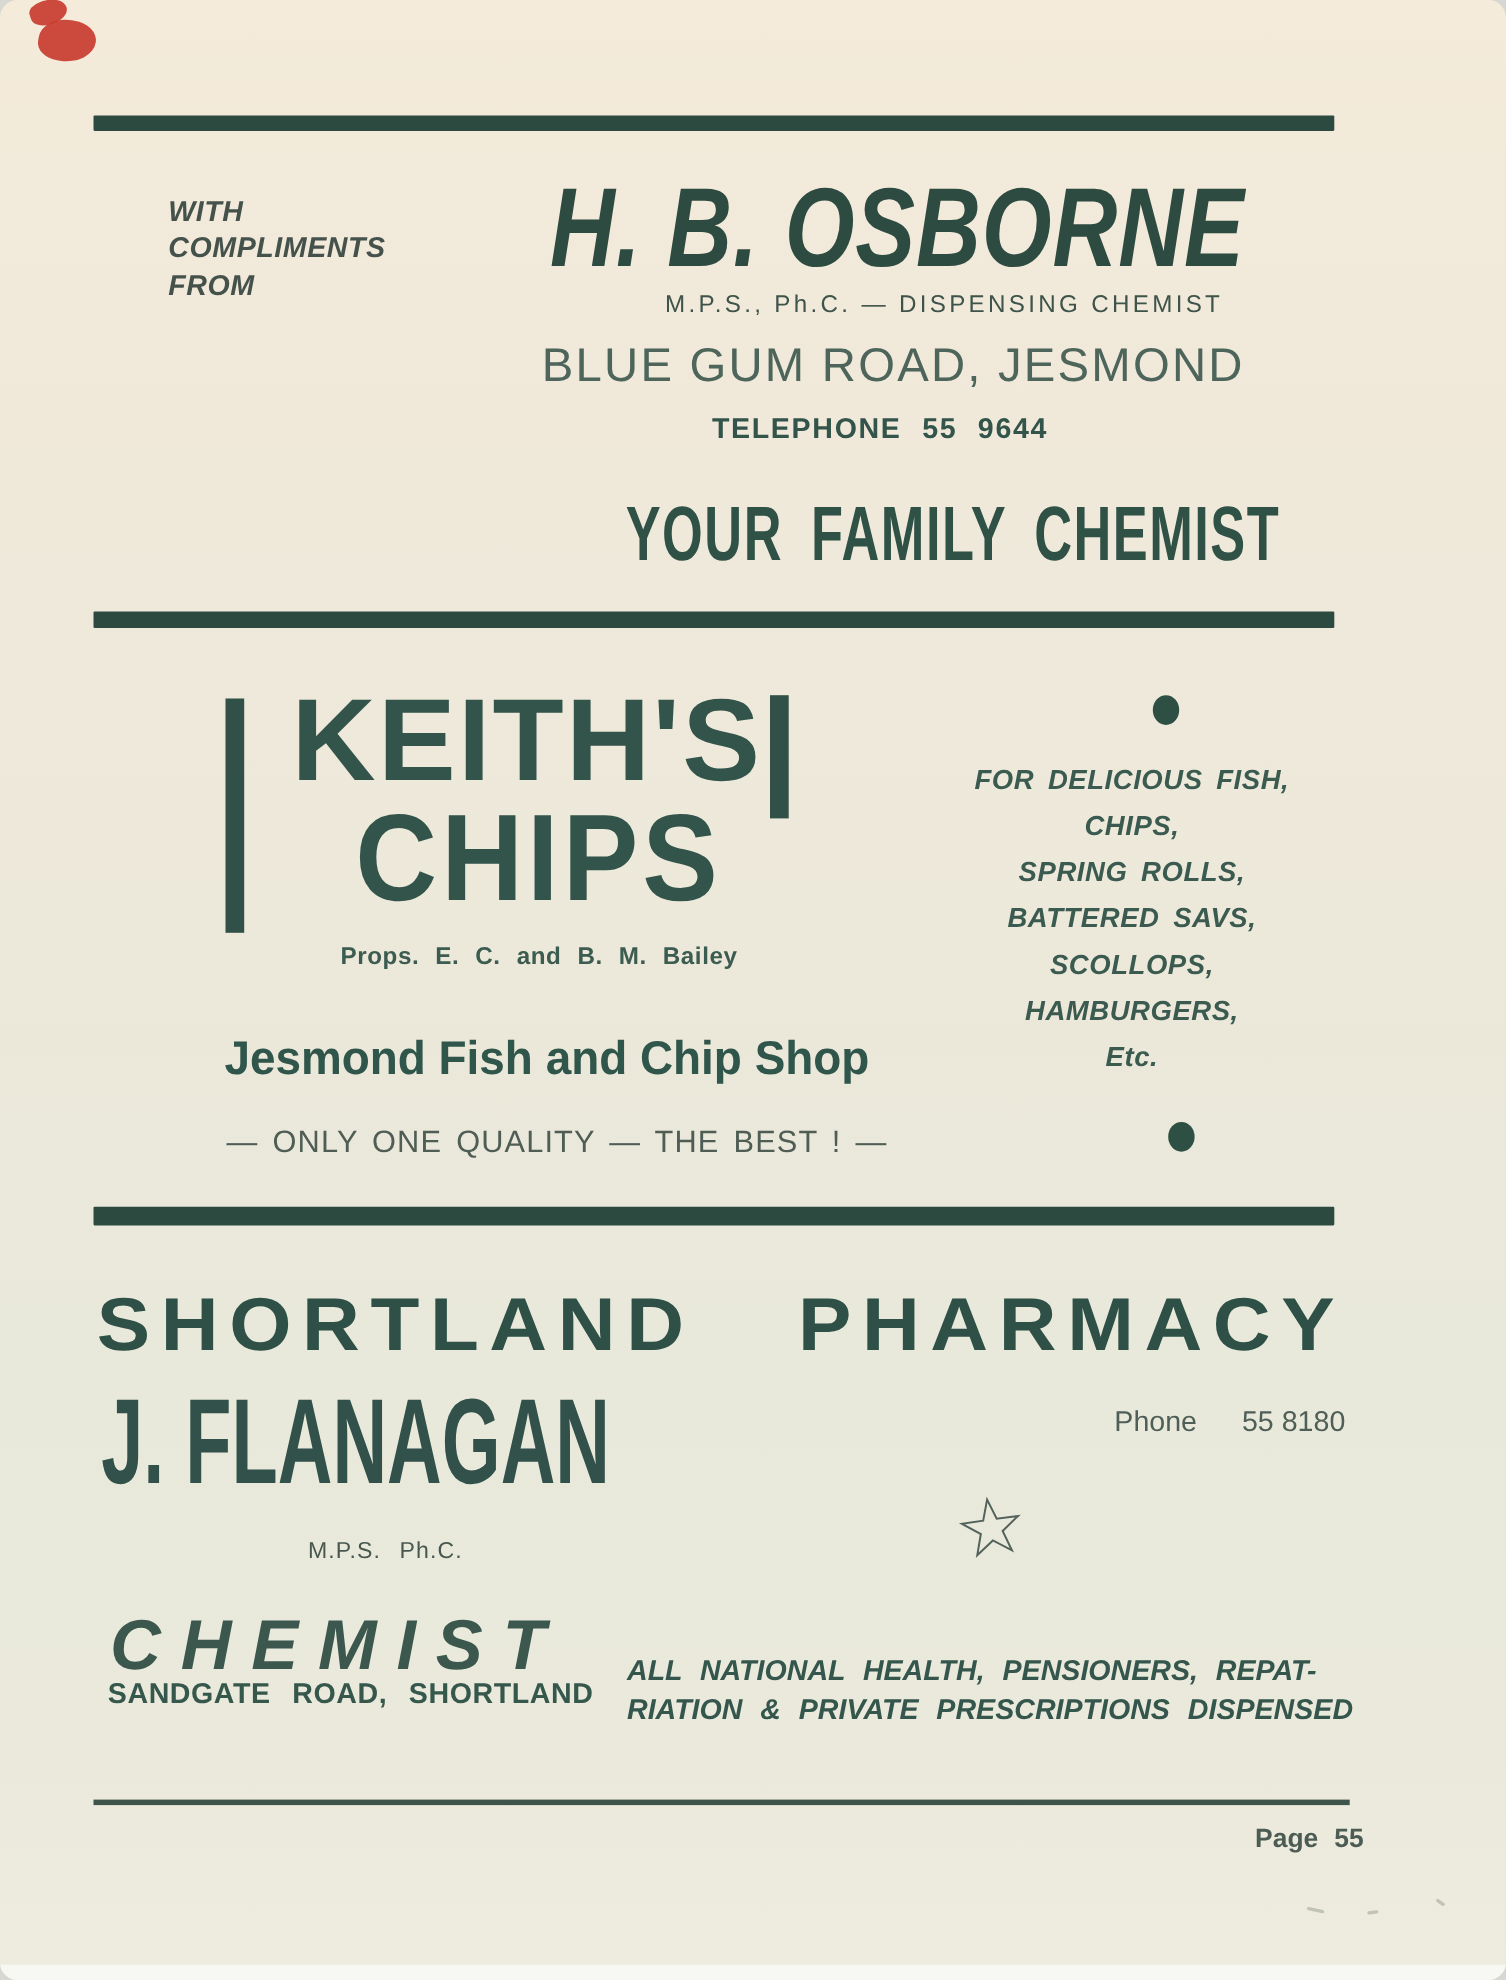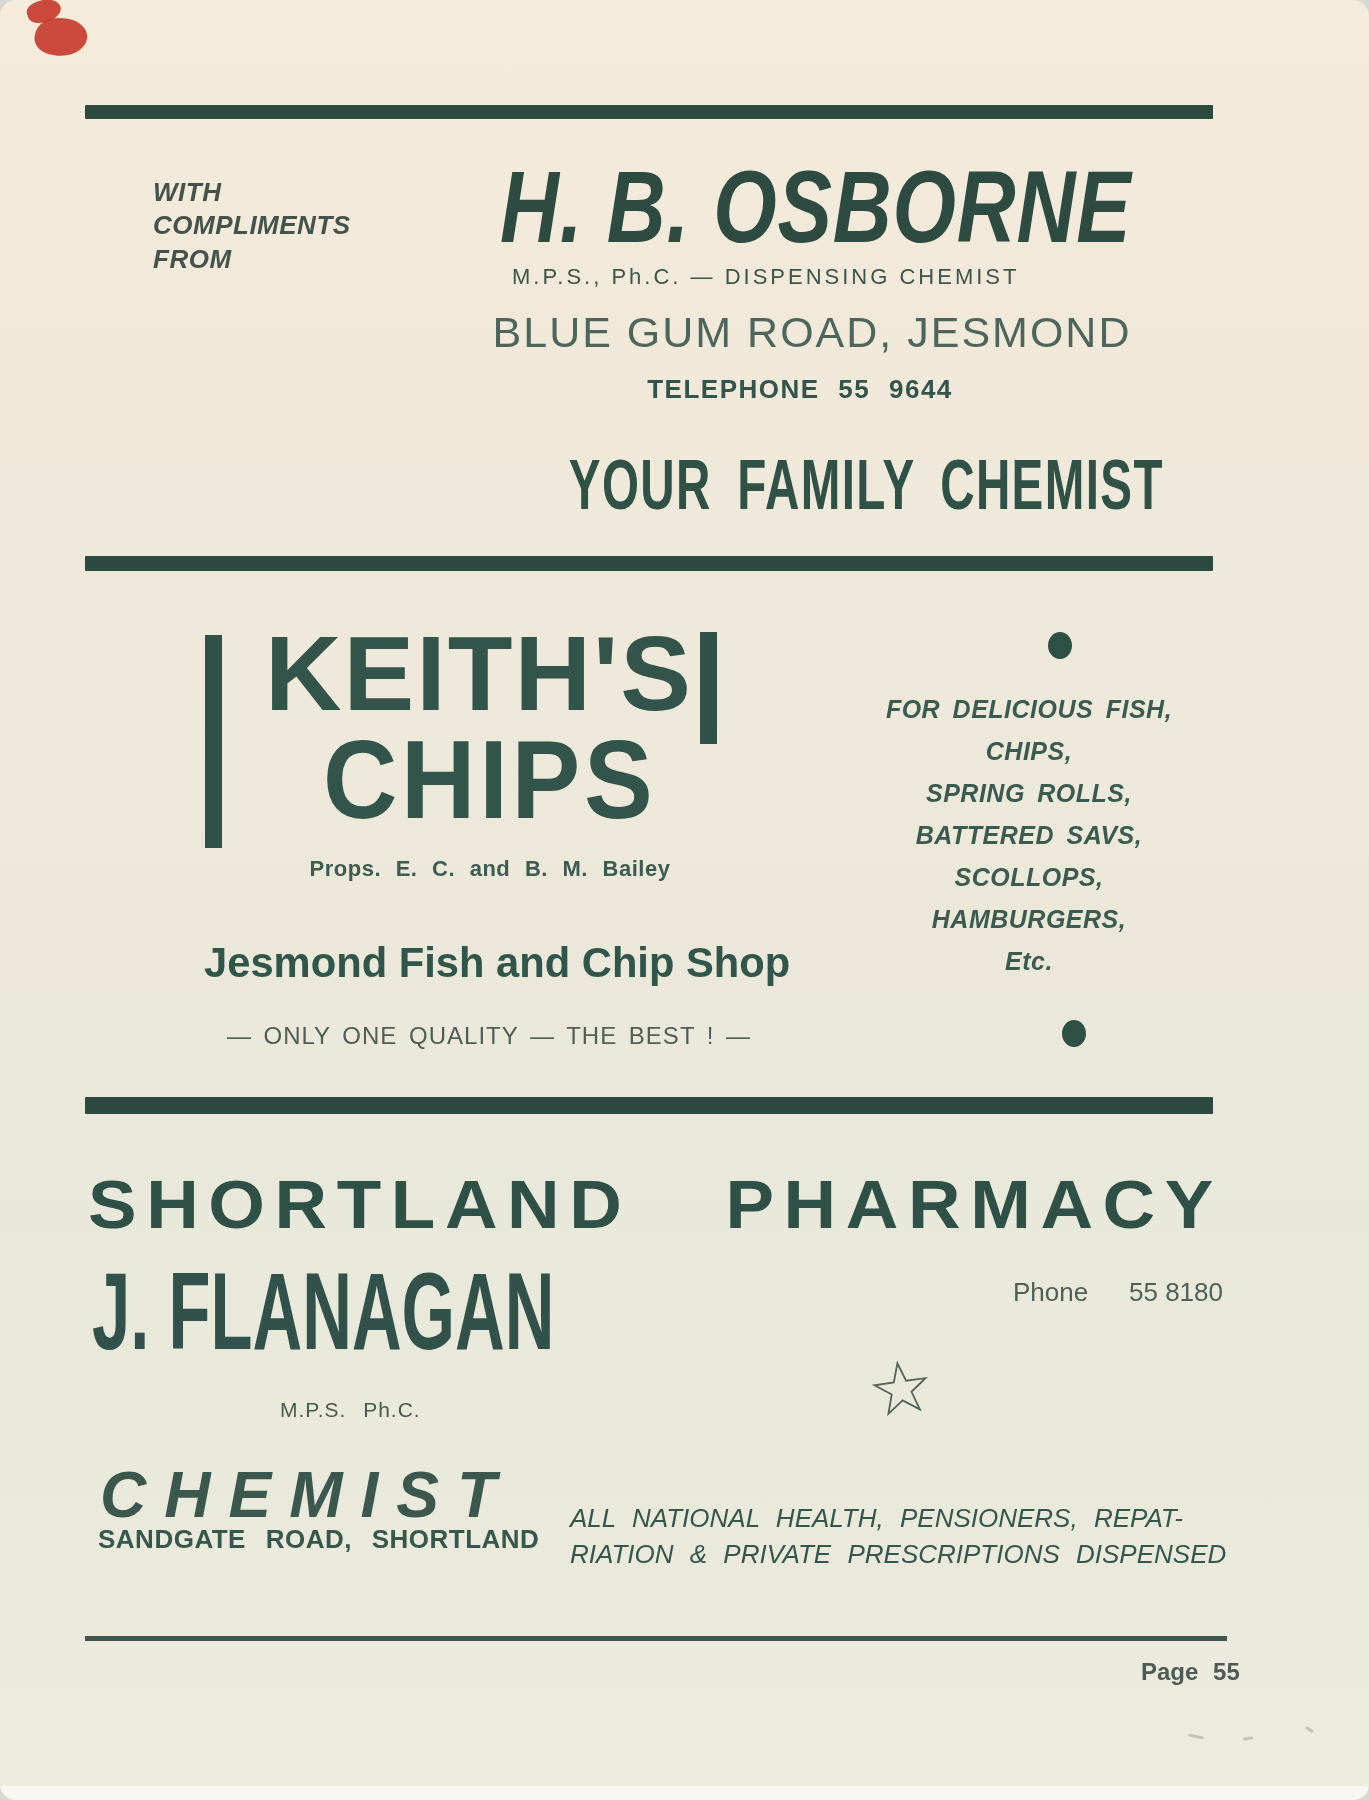--- a/index.html
+++ b/index.html
@@ -22,7 +22,7 @@
   .osborne-name{left:500px;top:156px;font-size:102px;font-weight:bold;font-style:italic;
     line-height:1;letter-spacing:1px;color:#2e4b41;
     transform:scaleX(.80);transform-origin:left top;}
-  .osborne-creds{left:512px;top:264px;width:600px;text-align:left;
+  .osborne-creds{left:512px;top:264px;width:600px;text-align:right;
     font-size:22px;letter-spacing:3px;color:#3e5349;}
   .osborne-address{left:462px;top:308px;width:700px;text-align:center;
     font-size:43px;font-weight:normal;letter-spacing:2px;color:#4d655a;}

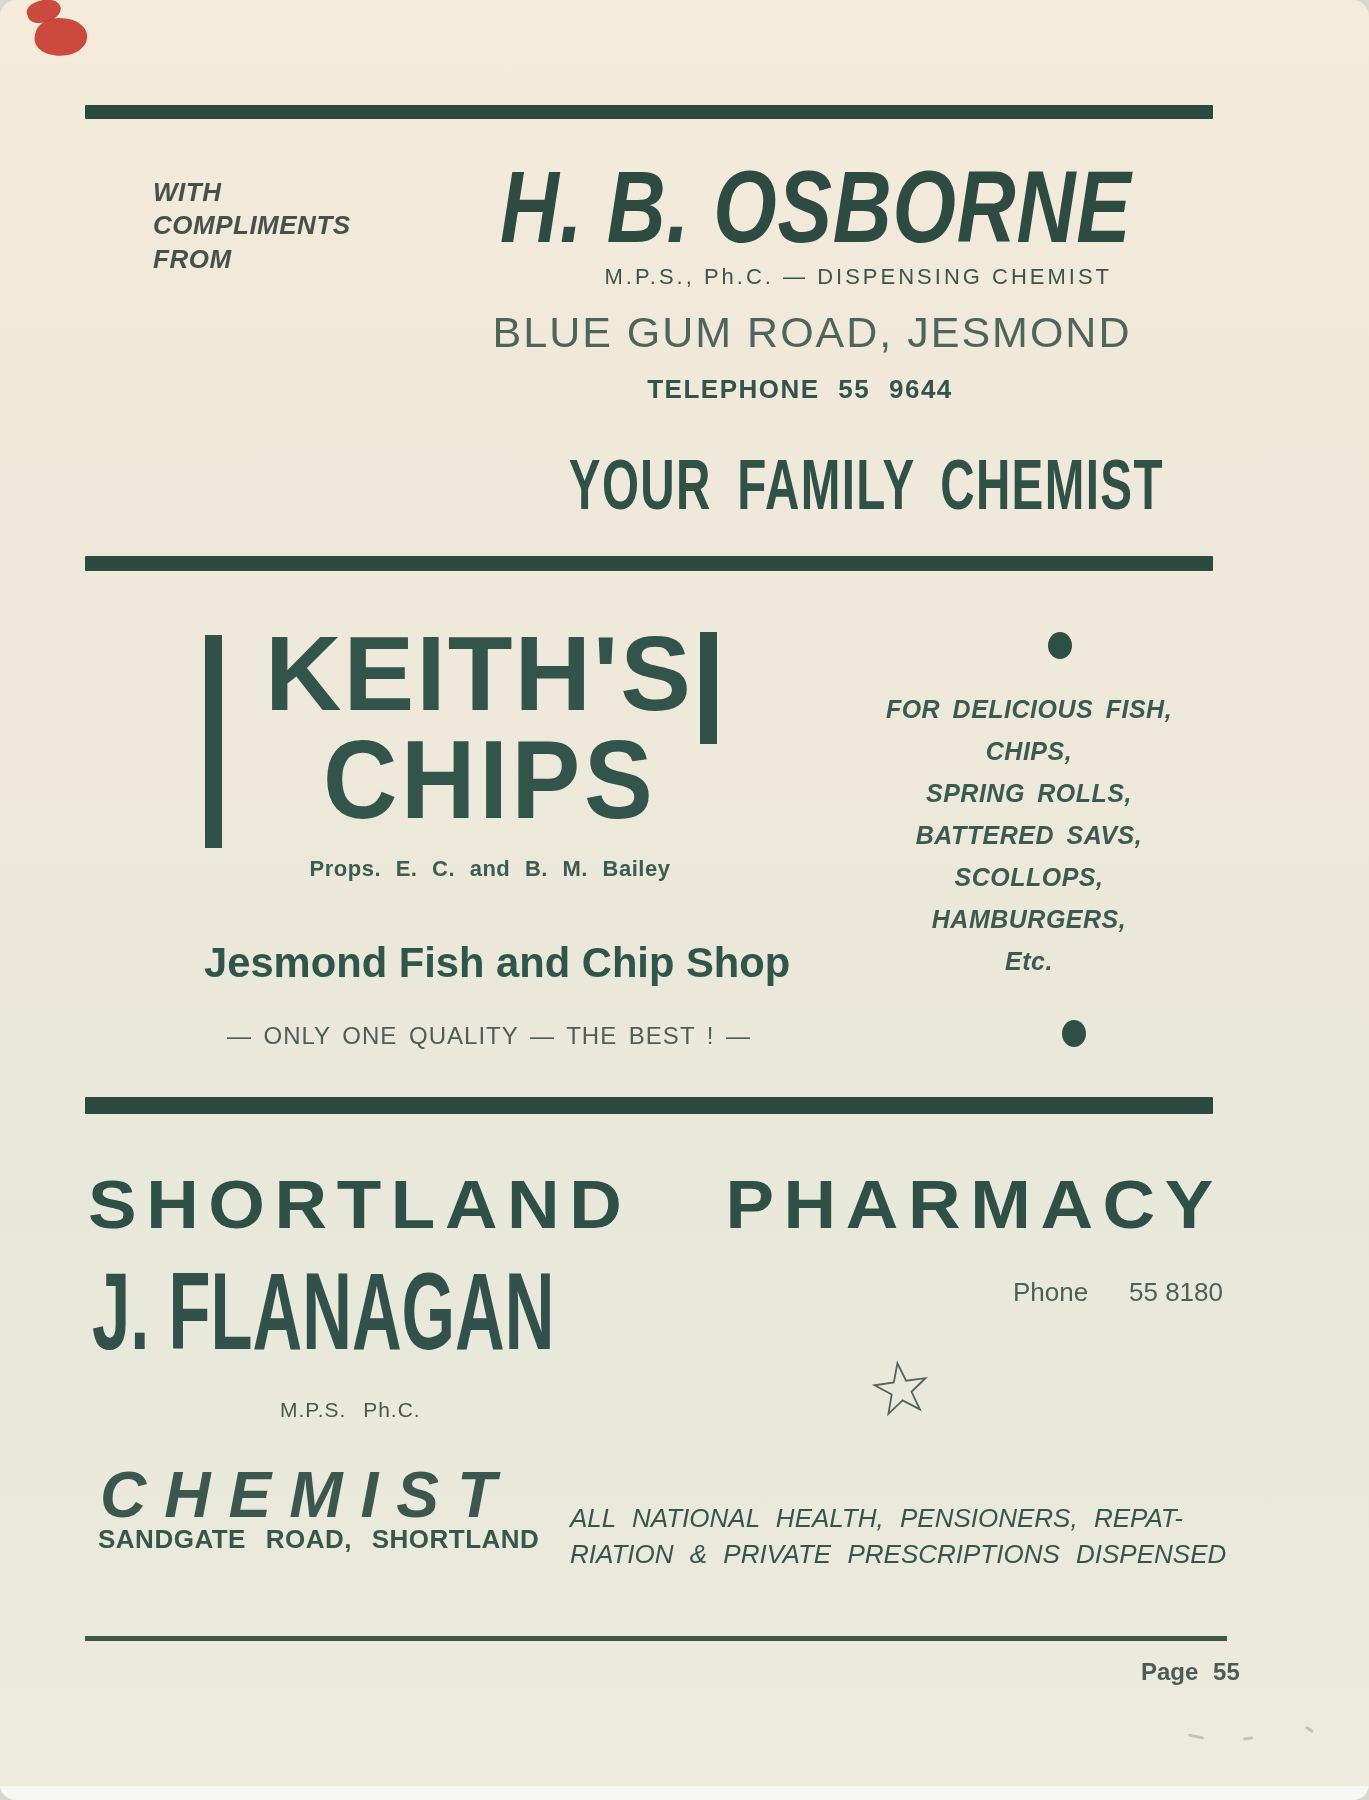--- a/index.html
+++ b/index.html
@@ -41,7 +41,7 @@
   .subtitle{left:204px;top:938px;font-size:43px;font-weight:bold;color:#30564b;
     transform:scaleX(.97);transform-origin:left top;}
   .quality{left:206px;top:1022px;width:566px;text-align:center;
-    font-size:24px;color:#4f5d55;letter-spacing:1px;word-spacing:4px;}
+    font-size:28px;color:#4f5d55;letter-spacing:1px;word-spacing:4px;}
   .bullet{position:absolute;width:24px;height:27px;border-radius:50%;background:#2e4f44;}
   .menu{left:866px;top:688px;width:326px;text-align:center;
     font-size:25px;font-weight:bold;font-style:italic;line-height:42px;

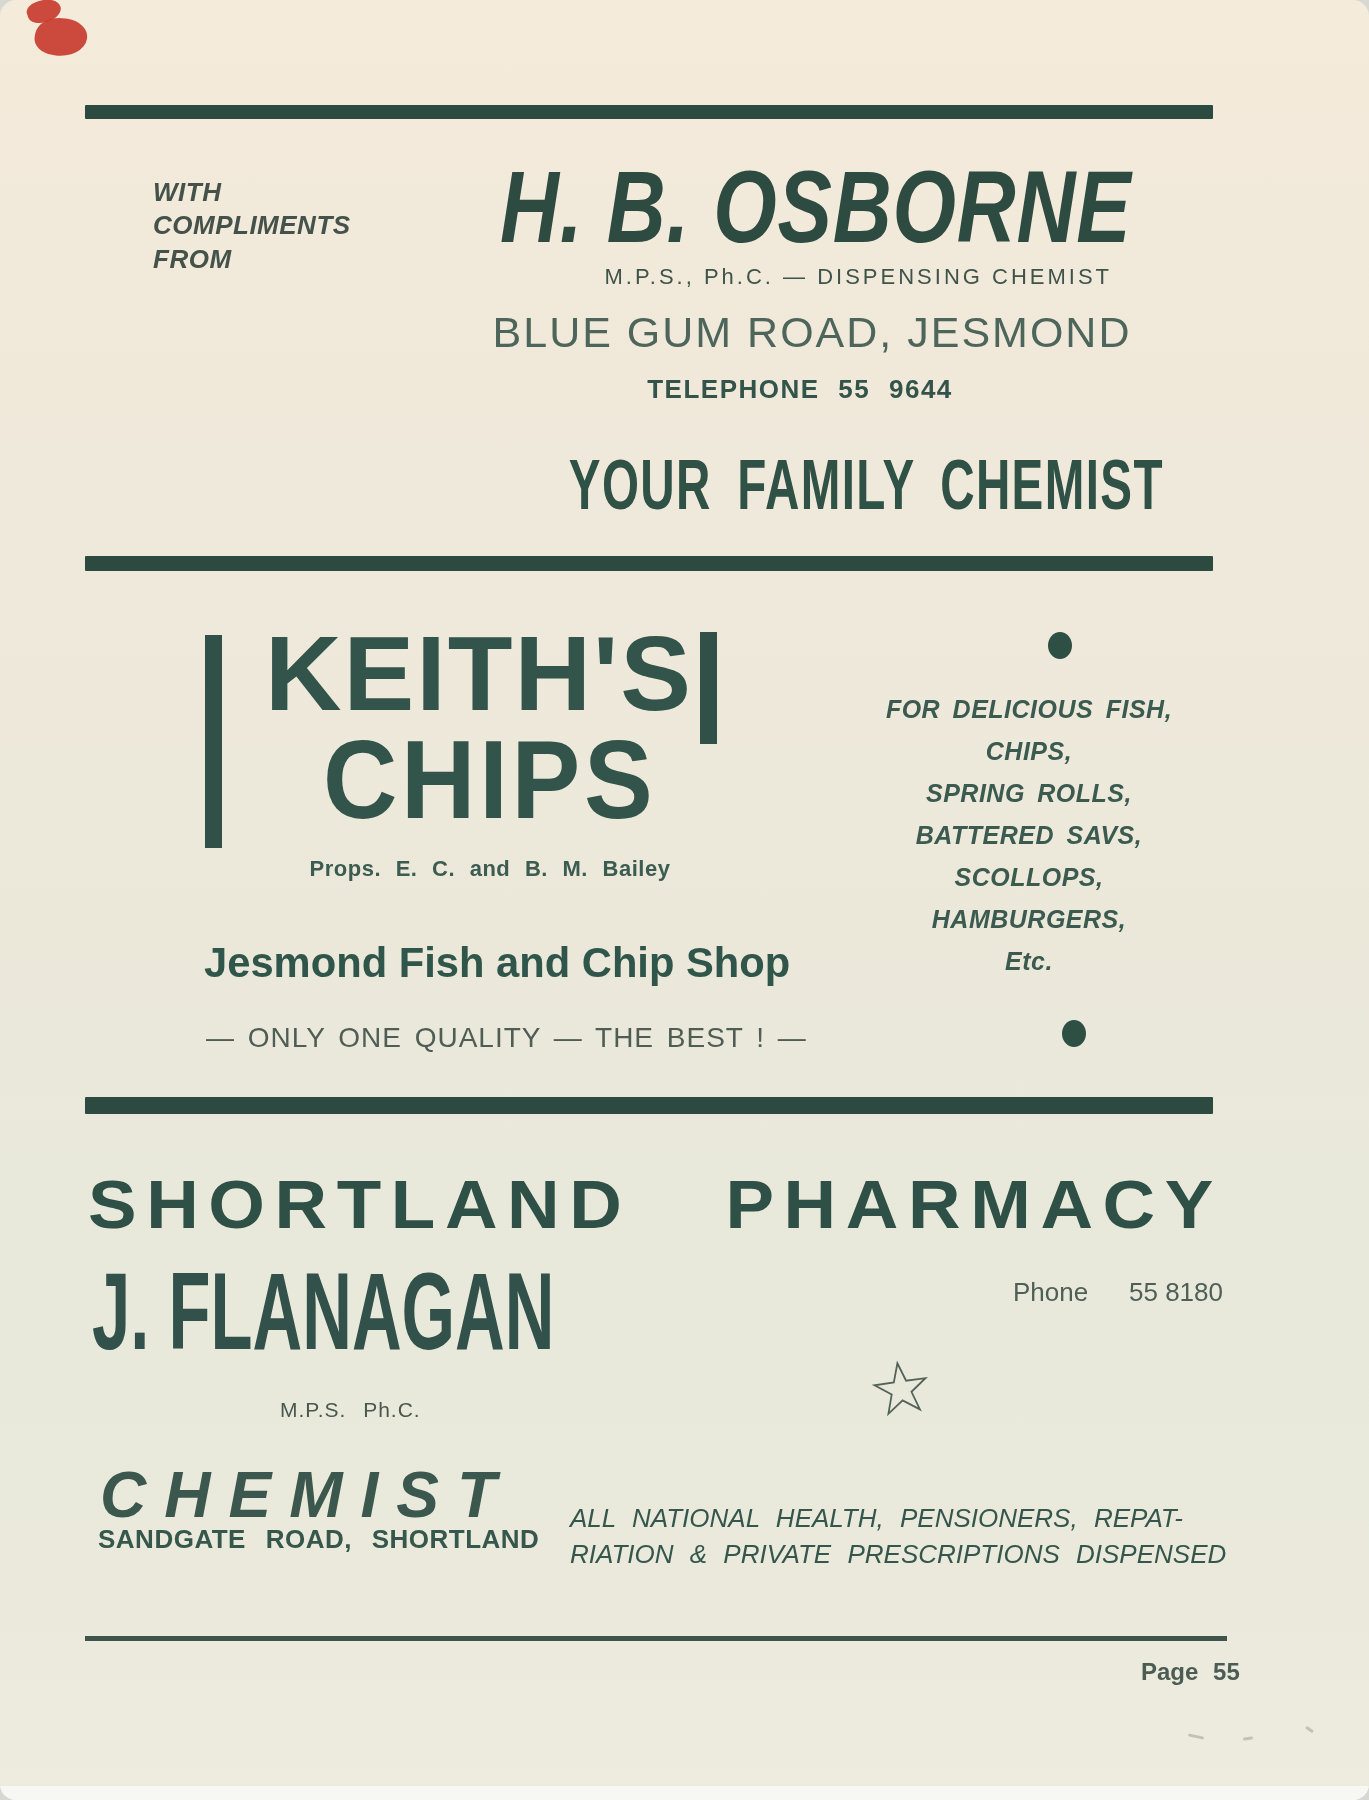--- a/index.html
+++ b/index.html
@@ -61,7 +61,7 @@
     letter-spacing:18px;color:#3c584e;margin-top:17px;}
   .sandgate{left:98px;top:1524px;font-size:26px;font-weight:bold;letter-spacing:.5px;
     word-spacing:12px;color:#36574c;}
-  .services{left:570px;top:1500px;width:652px;font-size:26px;font-weight:normal;font-style:italic;
+  .services{left:570px;top:1500px;width:652px;font-size:26px;font-weight:bold;font-style:italic;
     line-height:36px;word-spacing:9px;color:#35564c;}
   .services div{white-space:nowrap;}
   

